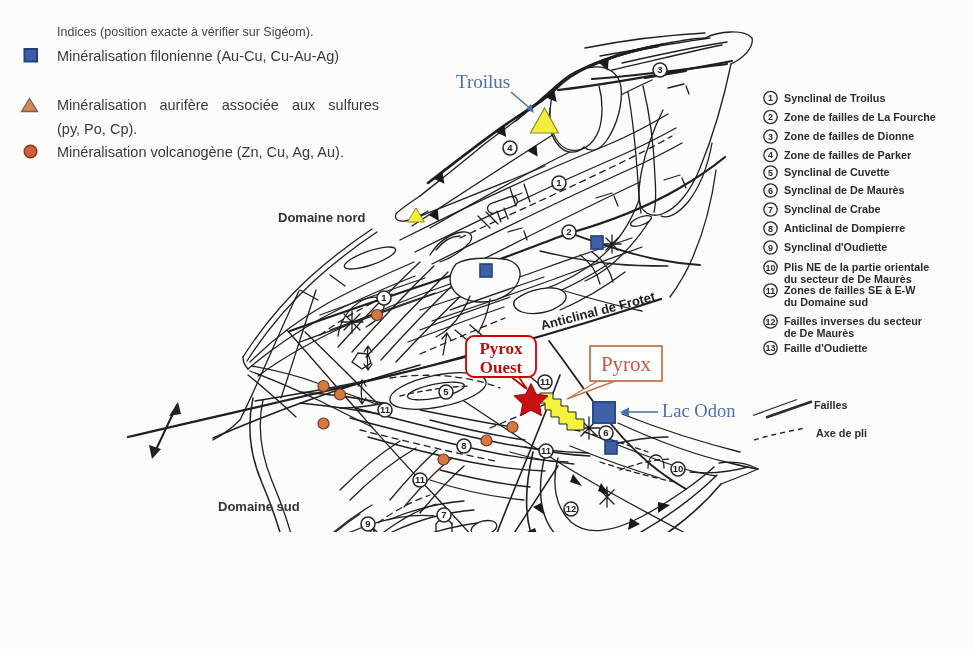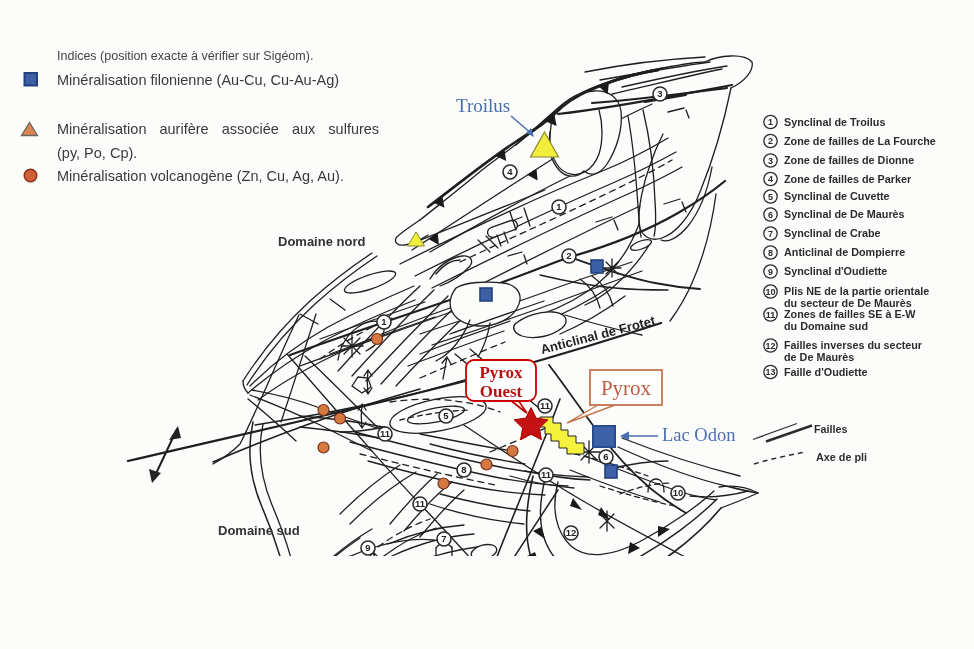--- a/index.html
+++ b/index.html
@@ -4,7 +4,7 @@
 <style>
   html,body{margin:0;padding:0;background:#fcfcfb;}
   #wrap{position:relative;width:974px;height:532px;overflow:hidden;
-        font-family:"Liberation Sans",sans-serif;margin-top:24px;}
+        font-family:"Liberation Sans",sans-serif;}
   svg text{font-family:"Liberation Sans",sans-serif;}
   .ser{font-family:"Liberation Serif",serif;}
 </style>

